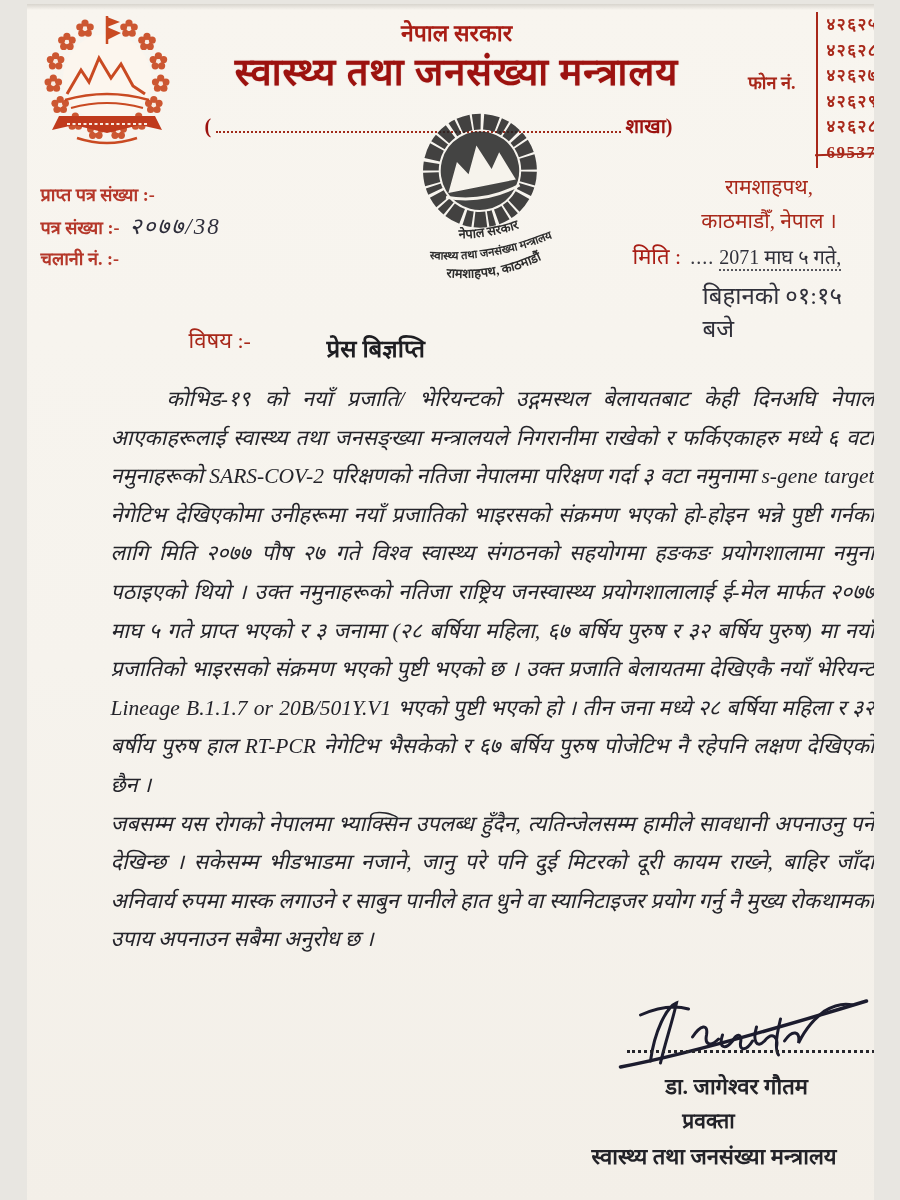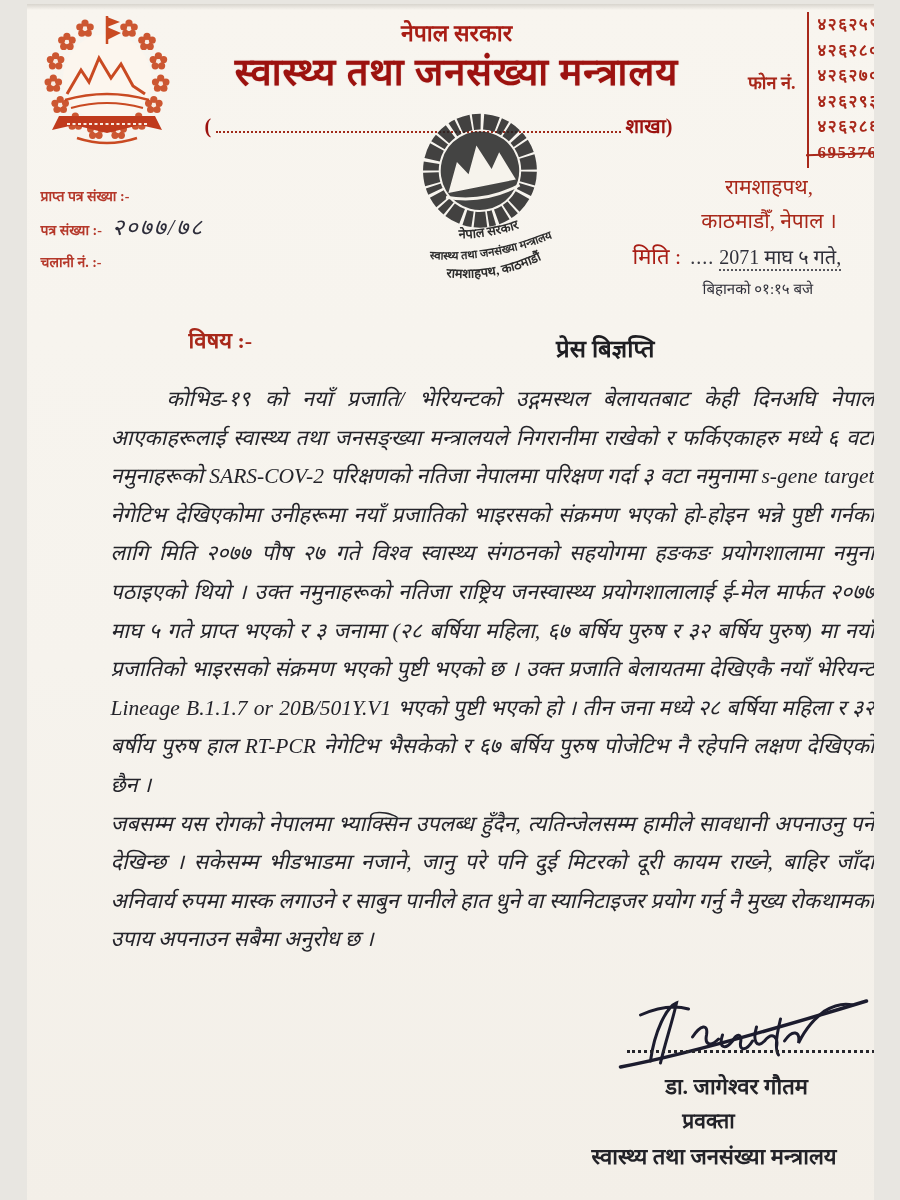--- a/index.html
+++ b/index.html
@@ -21,7 +21,7 @@
     align-items:baseline;font-size:20px;font-weight:bold;color:#9c120f;}
   .dotted-fill{flex:1;border-bottom:2px dotted #a02a1a;margin:0 5px;height:1.05em;}
   .phone-block{position:absolute;left:703px;top:4px;display:flex;}
-  .phone-label{width:66px;margin-top:62px;text-align:right;padding-right:11px;
+  .phone-label{width:66px;margin-top:62px;text-align:right;padding-right:20px;
     font-size:18px;font-weight:bold;color:#a8281a;}
   .phone-divider{width:2px;background:#a8281a;height:156px;margin-top:4px;}
   .phone-list{padding-left:9px;padding-top:4px;}

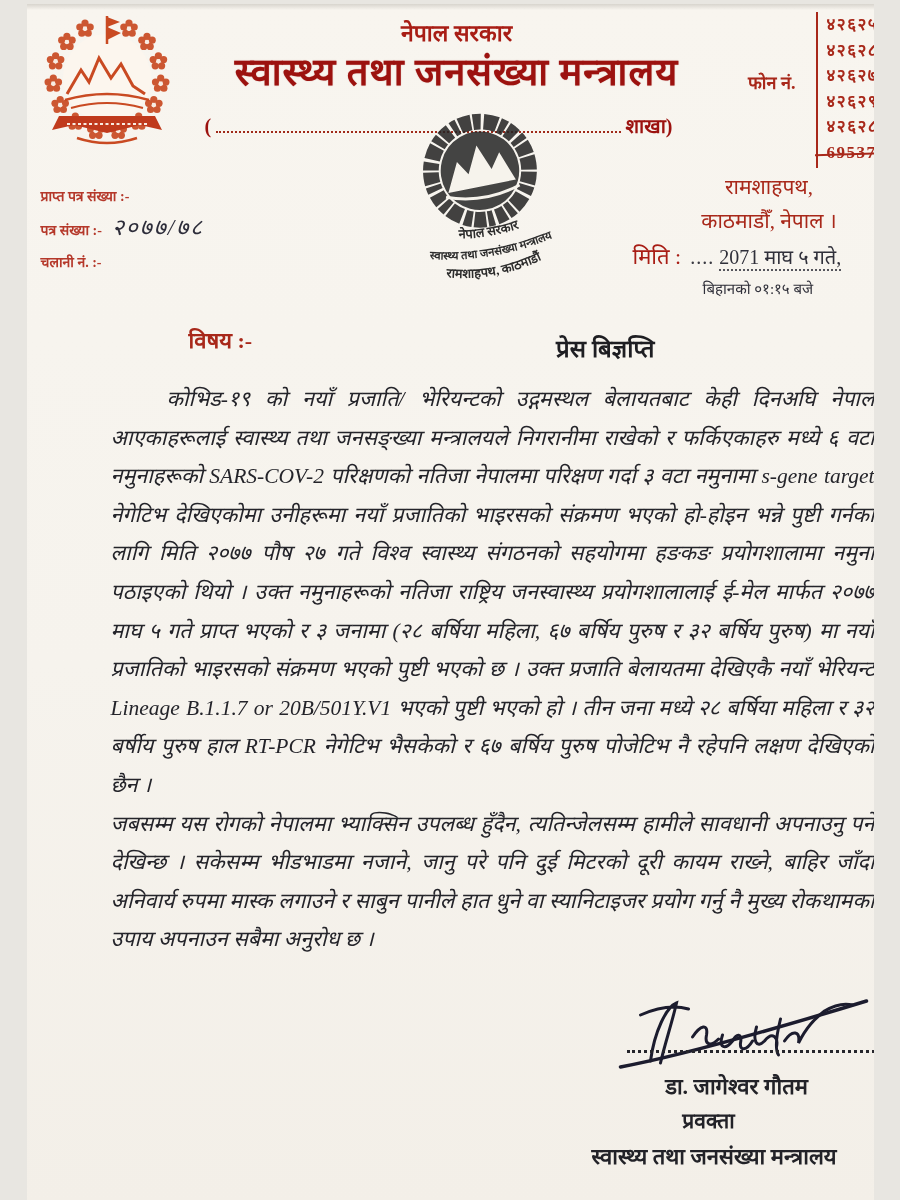--- a/index.html
+++ b/index.html
@@ -30,7 +30,7 @@
   .struck::after{content:'';position:absolute;left:-12px;right:-2px;top:54%;
     border-top:2.5px solid #a8281a;transform:rotate(-1.5deg);}
   .refs{position:absolute;left:14px;top:176px;line-height:31px;}
-  .ref-label{font-size:14px;font-weight:bold;color:#b5382a;}
+  .ref-label{font-size:18px;font-weight:bold;color:#b5382a;}
   .hand{font-size:23px;color:#2d2d3a;font-style:italic;letter-spacing:2px;padding-left:6px;}
   .addr{position:absolute;left:635px;top:166px;width:215px;text-align:center;
     font-size:21px;font-weight:normal;color:#a8281a;line-height:34px;}

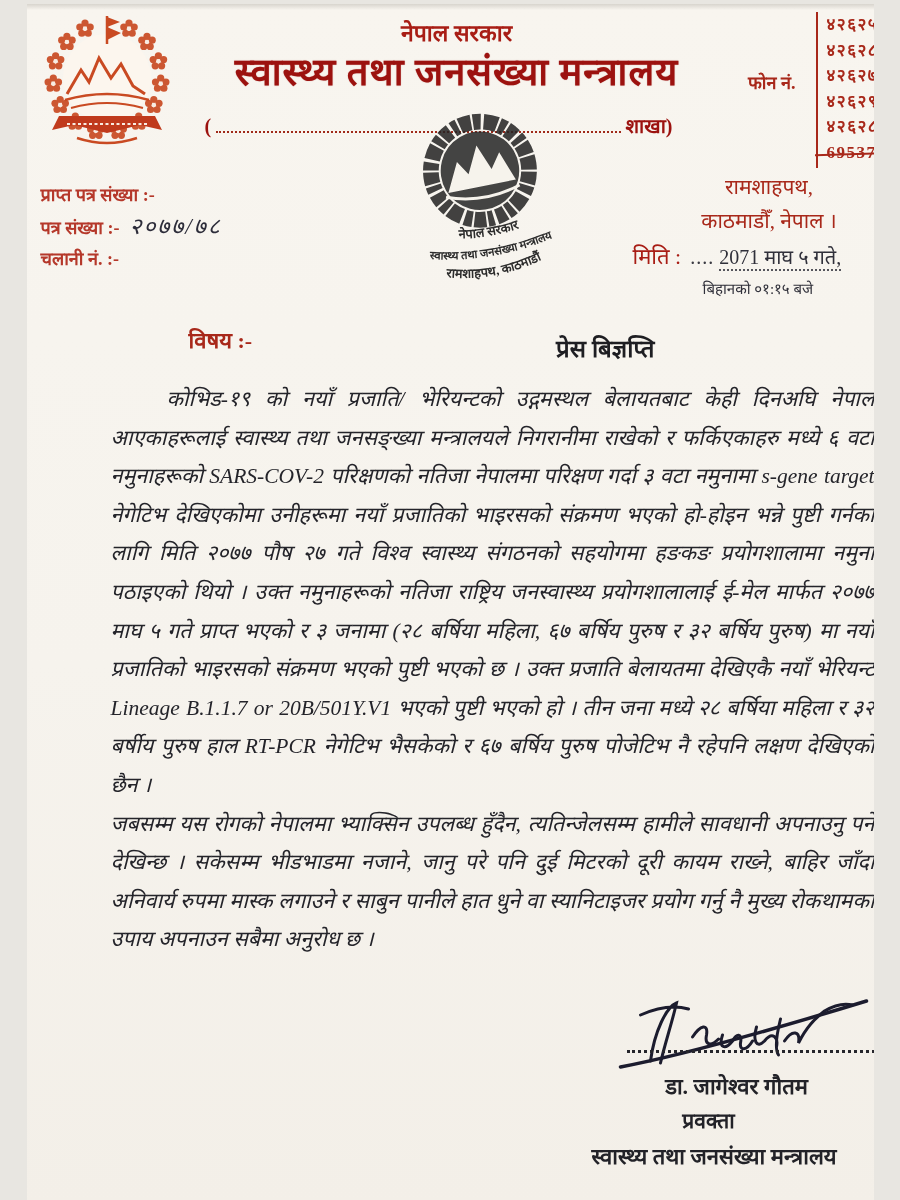--- a/index.html
+++ b/index.html
@@ -130,7 +130,7 @@
     </div>
     <div>
       <span class="ref-label">पत्र संख्या :-</span>
-      <span class="hand">२०७७/७८</span>
+      <span class="hand">२०७७/38</span>
     </div>
     <div>
       <span class="ref-label">चलानी नं. :-</span>

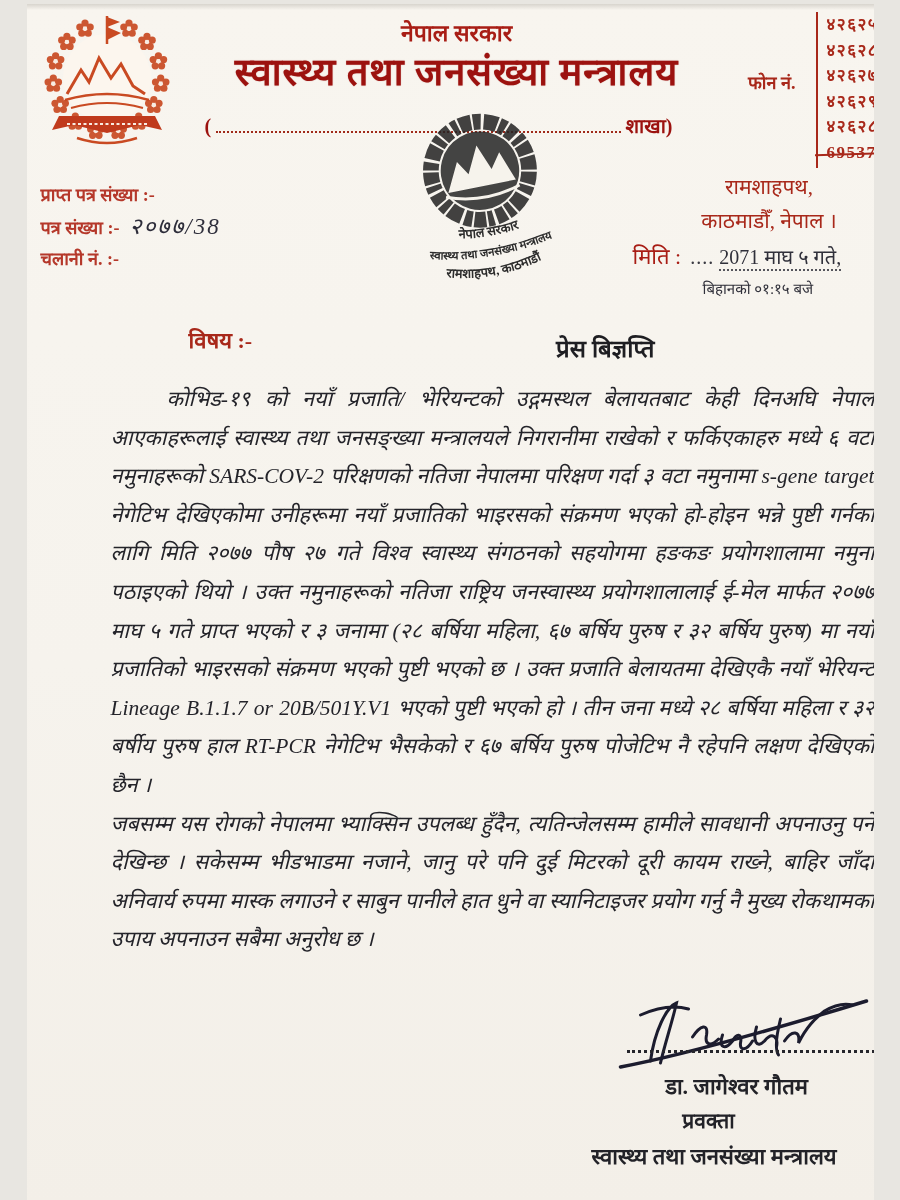--- a/index.html
+++ b/index.html
@@ -38,7 +38,7 @@
   .date-label{font-size:22px;font-weight:normal;color:#a81d15;padding-right:4px;}
   .date-dots{letter-spacing:1px;color:#3a3a42;}
   .date-value{border-bottom:2px dotted #55555c;padding-bottom:1px;}
-  .time-line{position:absolute;left:676px;top:274px;font-size:15px;color:#30303a;}
+  .time-line{position:absolute;left:676px;top:274px;font-size:24px;color:#30303a;}
   
   .stamp{position:absolute;left:323px;top:106px;transform:rotate(-8deg);opacity:.95;}
   

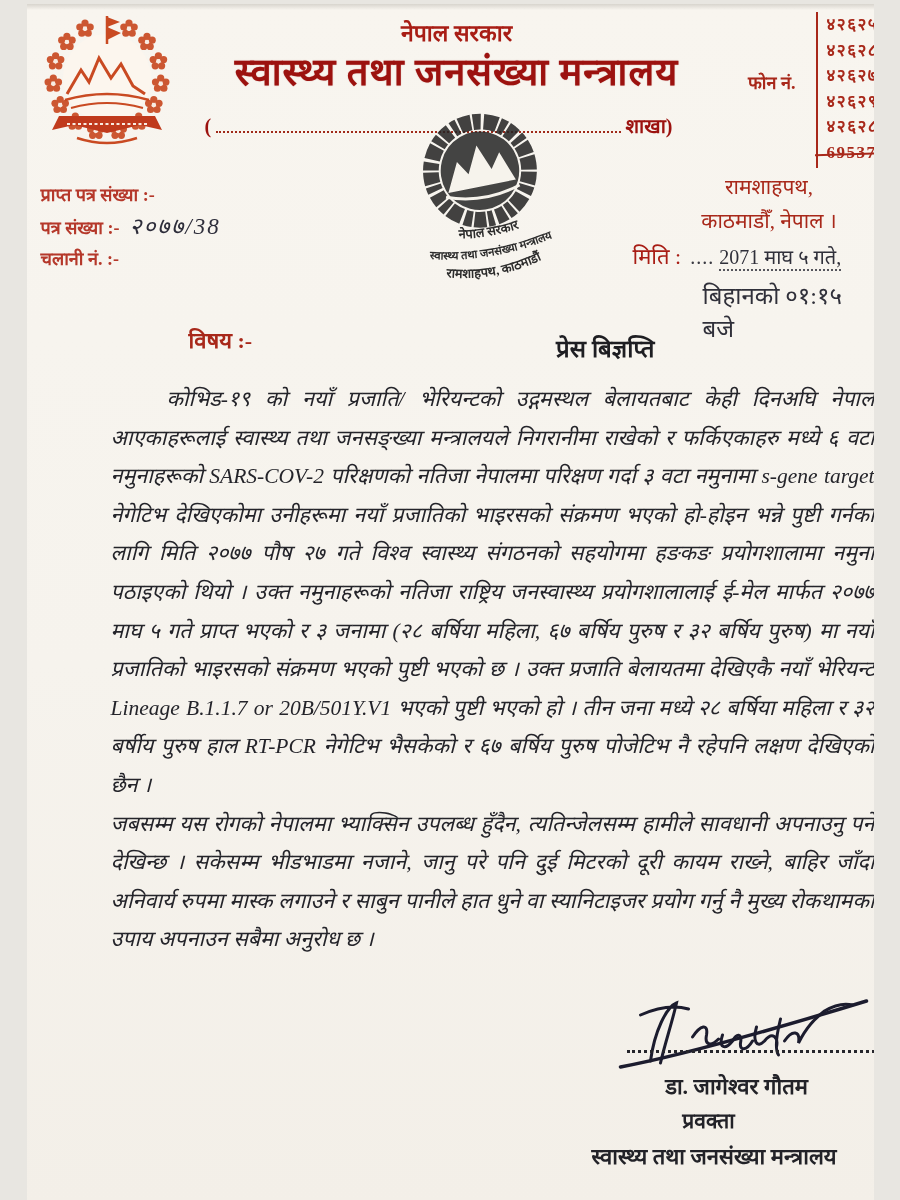--- a/index.html
+++ b/index.html
@@ -42,7 +42,7 @@
   
   .stamp{position:absolute;left:323px;top:106px;transform:rotate(-8deg);opacity:.95;}
   
-  .subject-label{position:absolute;left:162px;top:320px;font-size:22px;font-weight:bold;color:#a8281a;}
+  .subject-label{position:absolute;left:162px;top:320px;font-size:22px;font-weight:normal;color:#a8281a;}
   .subject-title{position:absolute;left:288px;top:327px;width:340px;text-align:right;
     font-size:24px;font-weight:bold;color:#1e1e22;}
   .body{position:absolute;left:84px;top:376px;width:764px;

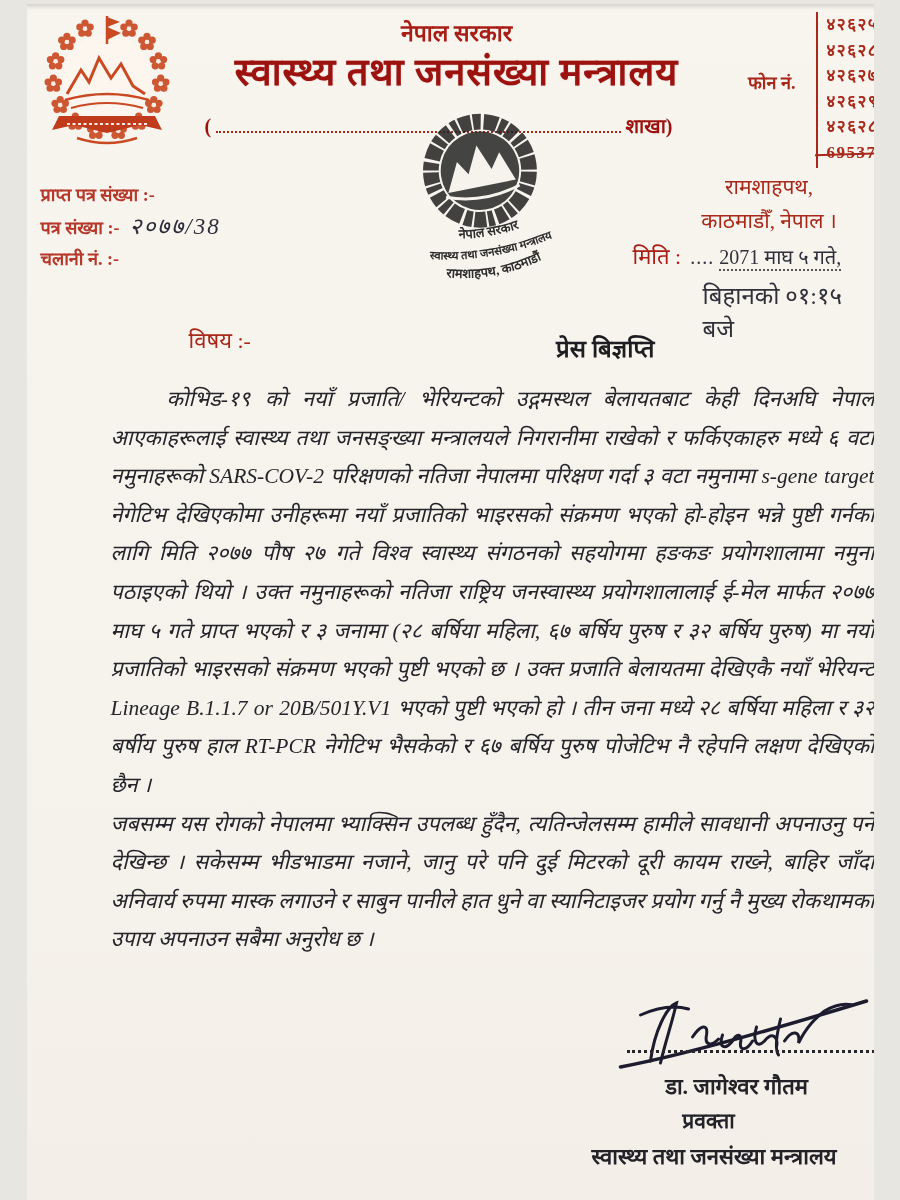--- a/index.html
+++ b/index.html
@@ -43,7 +43,7 @@
   .stamp{position:absolute;left:323px;top:106px;transform:rotate(-8deg);opacity:.95;}
   
   .subject-label{position:absolute;left:162px;top:320px;font-size:22px;font-weight:normal;color:#a8281a;}
-  .subject-title{position:absolute;left:288px;top:327px;width:340px;text-align:right;
+  .subject-title{position:absolute;left:300px;top:327px;width:340px;text-align:left;
     font-size:24px;font-weight:bold;color:#1e1e22;}
   .body{position:absolute;left:84px;top:376px;width:764px;
     font-size:21.5px;line-height:38.6px;text-align:justify;color:#24242a;font-style:italic;}

